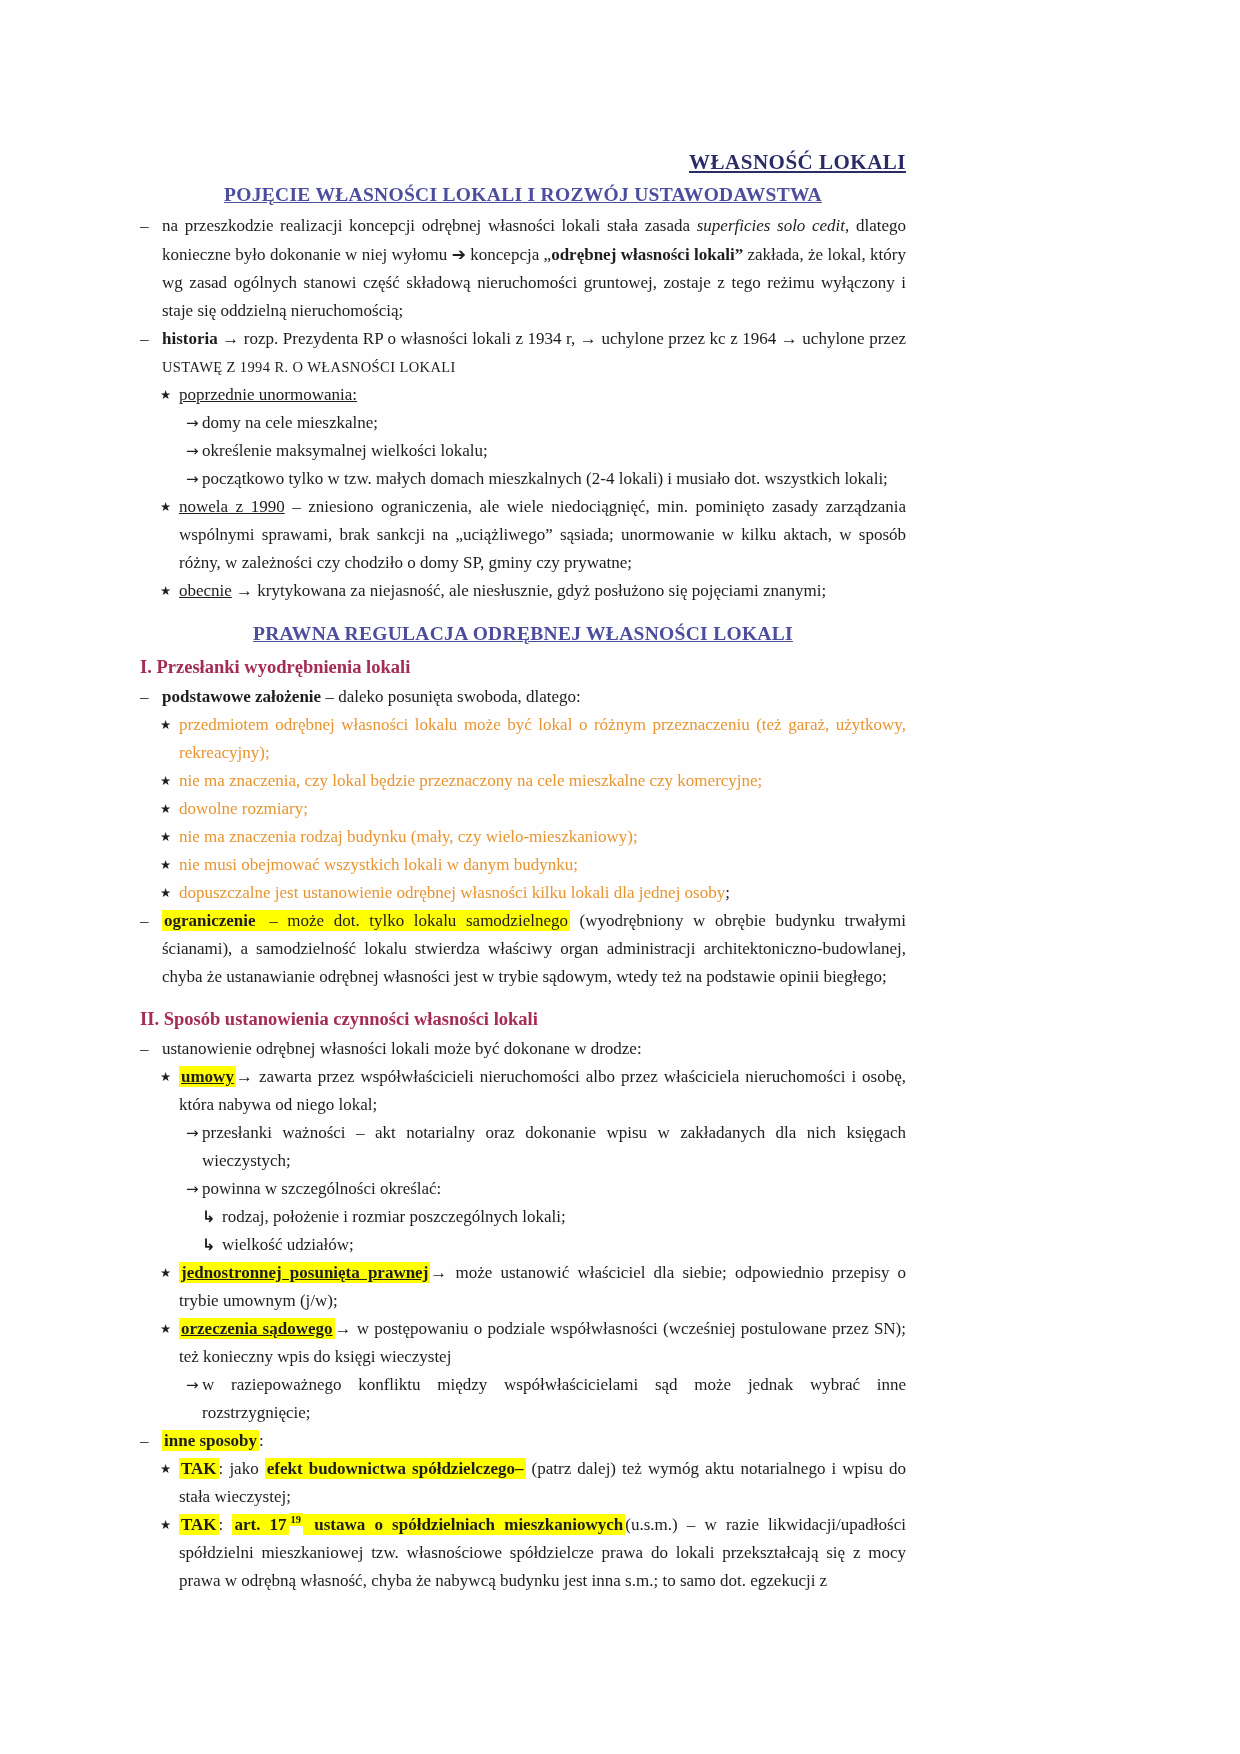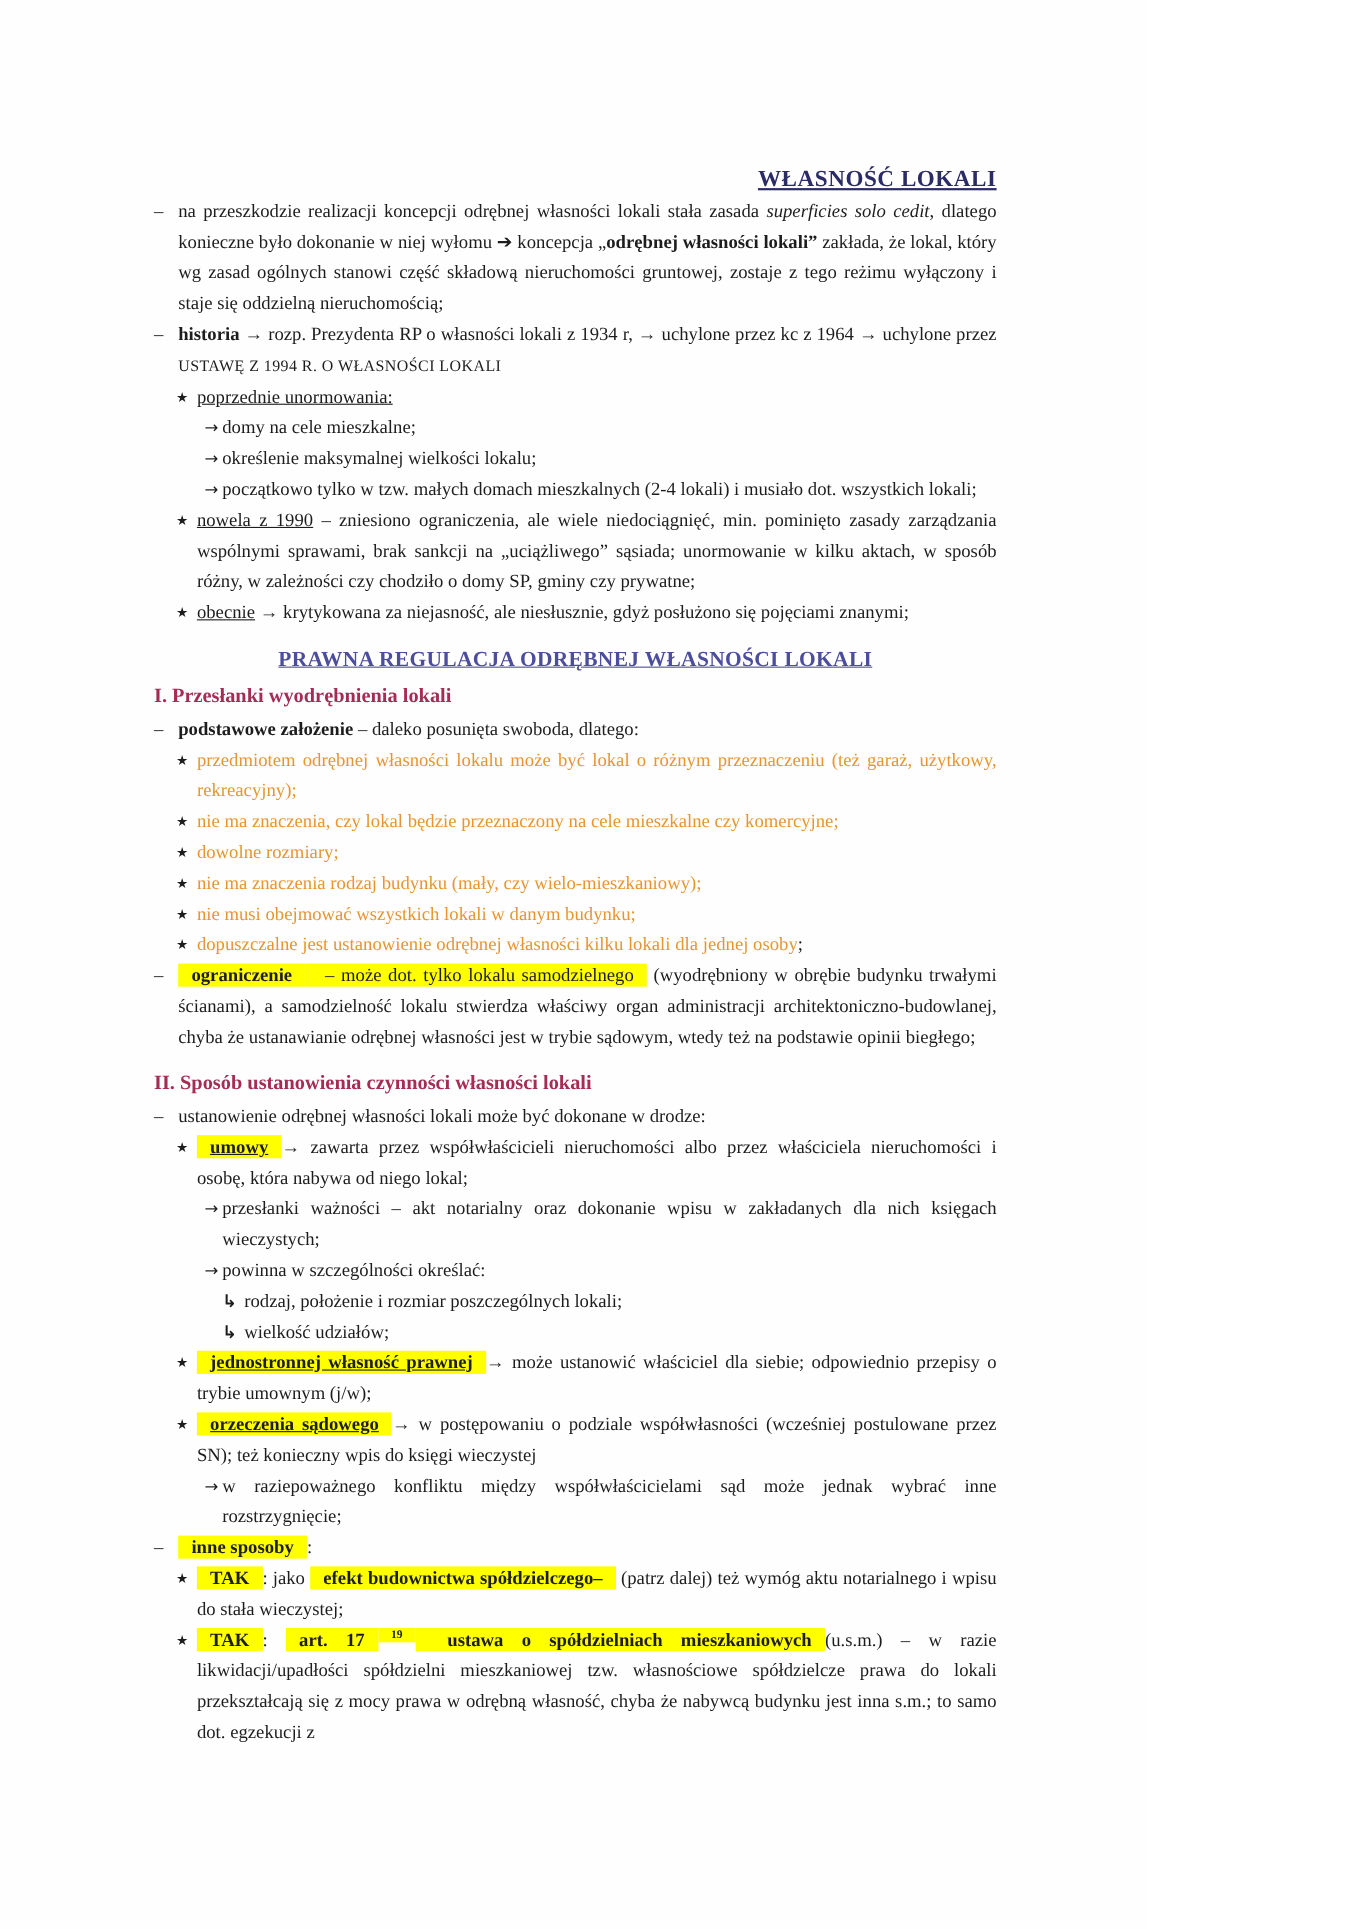--- a/index.html
+++ b/index.html
@@ -57,6 +57,7 @@
 <div class="page">
   <div>
       <div class="block page-title">WŁASNOŚĆ LOKALI</div>
+      <div class="block heading">POJĘCIE WŁASNOŚCI LOKALI I ROZWÓJ USTAWODAWSTWA</div>
       <div class="block item item lvl0">
         <span class="marker m-dash">–</span>
         <span class="ibody"><span>na przeszkodzie realizacji koncepcji odrębnej własności lokali stała zasada </span><span class="s-i">superficies solo cedit</span><span>, dlatego konieczne było dokonanie w niej wyłomu </span><span class="s-barrow">➔</span><span> koncepcja „</span><span class="s-b">odrębnej własności lokali”</span><span> zakłada, że lokal, który wg zasad ogólnych stanowi część składową nieruchomości gruntowej, zostaje z tego reżimu wyłączony i staje się oddzielną nieruchomością;</span></span>

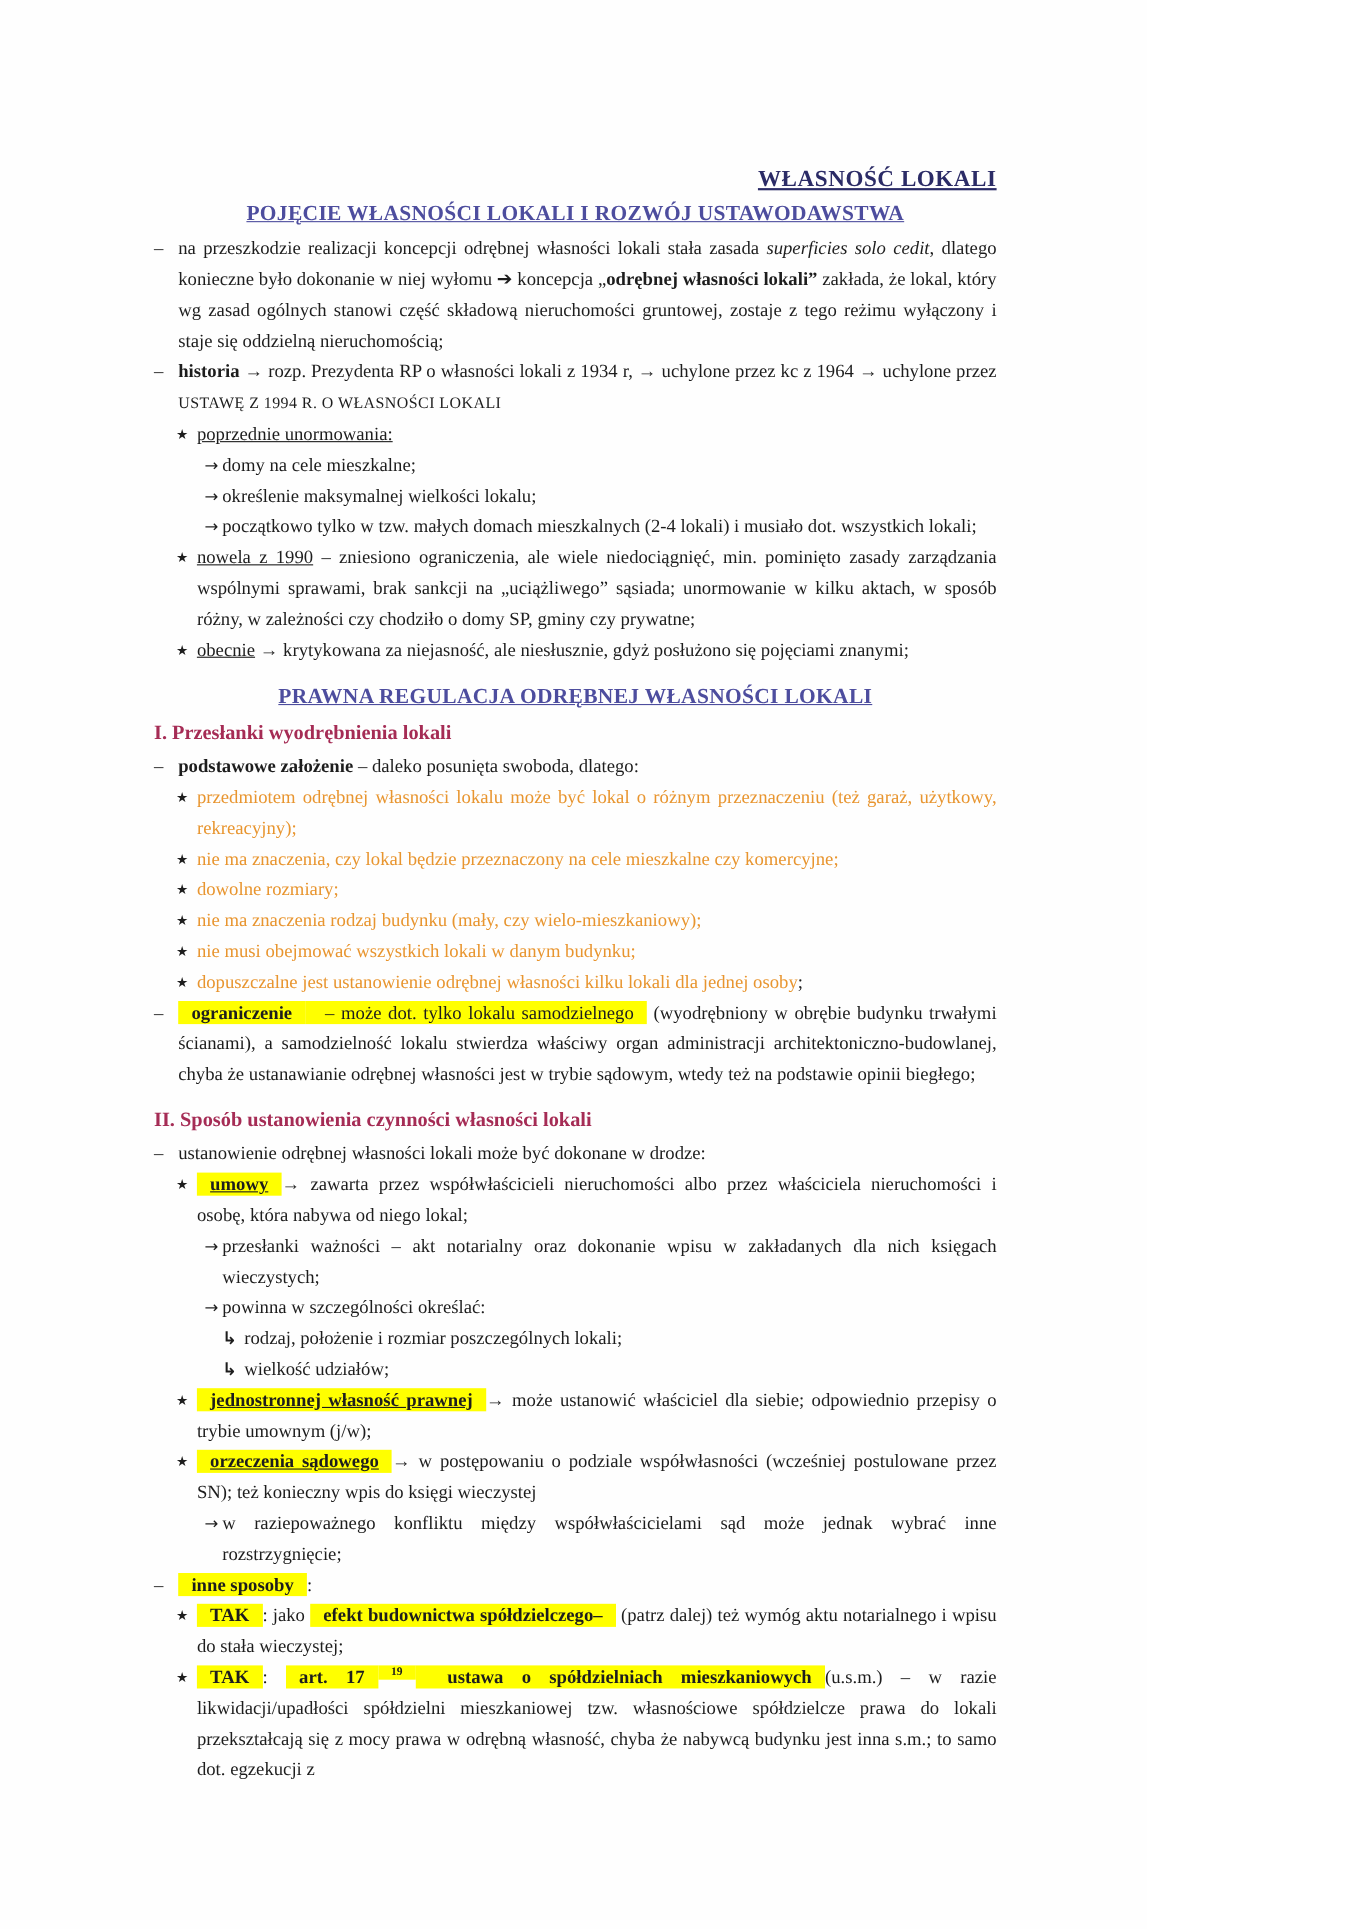--- a/index.html
+++ b/index.html
@@ -45,7 +45,7 @@
   .s-b{font-weight:bold;}
   .s-i{font-style:italic;}
   .s-u{text-decoration:underline;margin-top:27px;}
-  .s-hl{background:var(--c-highlight,#ffff00);padding:1px 12px;box-decoration-break:clone;-webkit-box-decoration-break:clone;}
+  .s-hl{background:var(--c-highlight,#ffff00);padding:1px 2px;box-decoration-break:clone;-webkit-box-decoration-break:clone;}
   .s-or{color:var(--c-orange,#e8952f);}
   .s-sc{font-size:14.5px;letter-spacing:0.4px;}
   .s-sup{vertical-align:super;font-size:10.5px;line-height:0;}

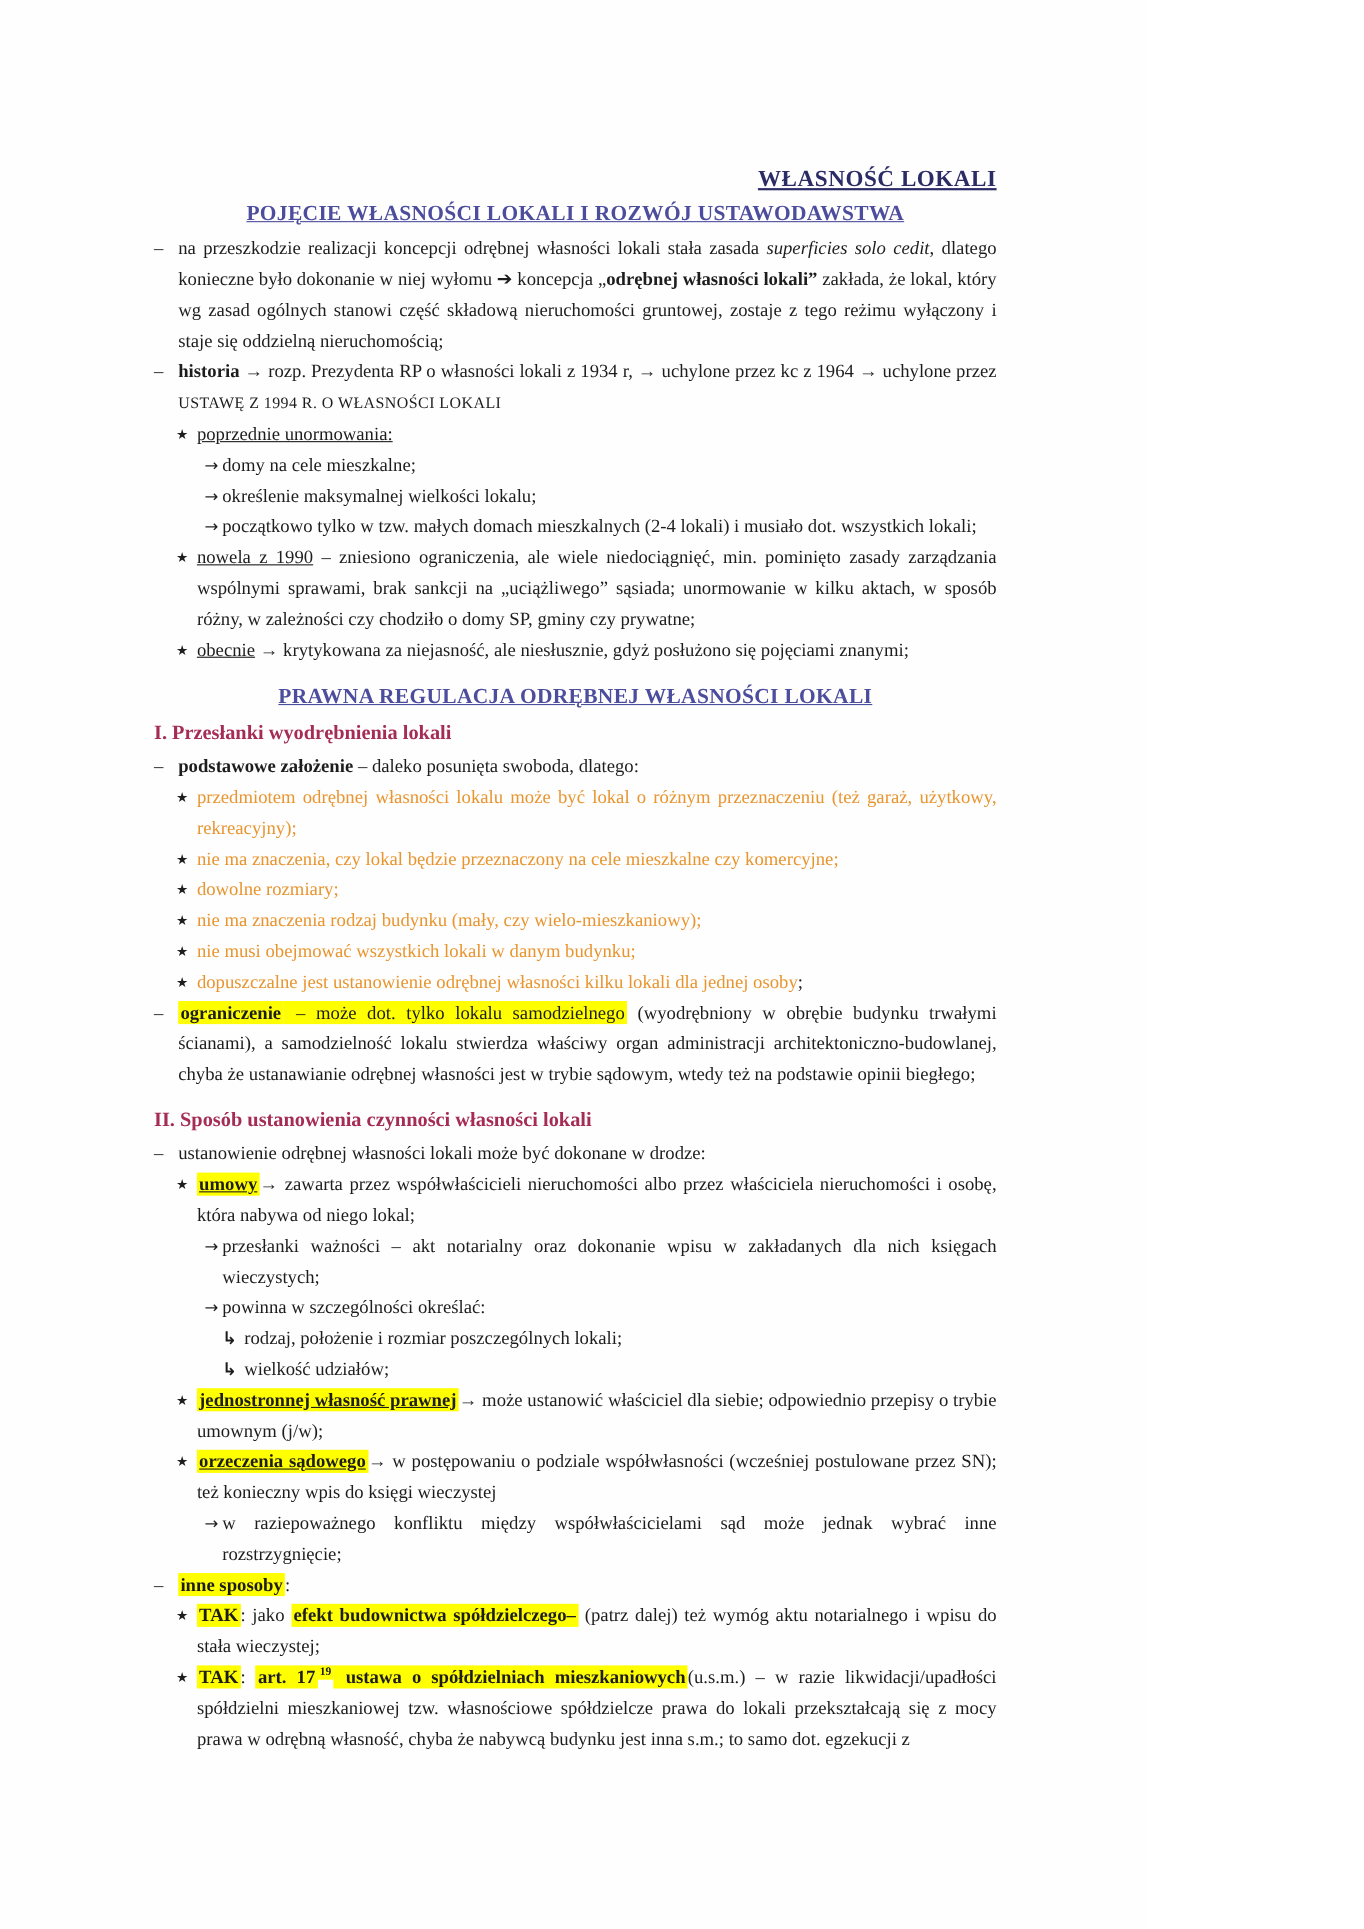--- a/index.html
+++ b/index.html
@@ -151,7 +151,7 @@
       </div>
       <div class="block item item lvl1">
         <span class="marker m-star">★</span>
-        <span class="ibody"><span class="s-b s-u s-hl">jednostronnej własność prawnej</span><span>→ może ustanowić właściciel dla siebie; odpowiednio przepisy o trybie umownym (j/w);</span></span>
+        <span class="ibody"><span class="s-b s-u s-hl">jednostronnej posunięta prawnej</span><span>→ może ustanowić właściciel dla siebie; odpowiednio przepisy o trybie umownym (j/w);</span></span>
       </div>
       <div class="block item item lvl1">
         <span class="marker m-star">★</span>

